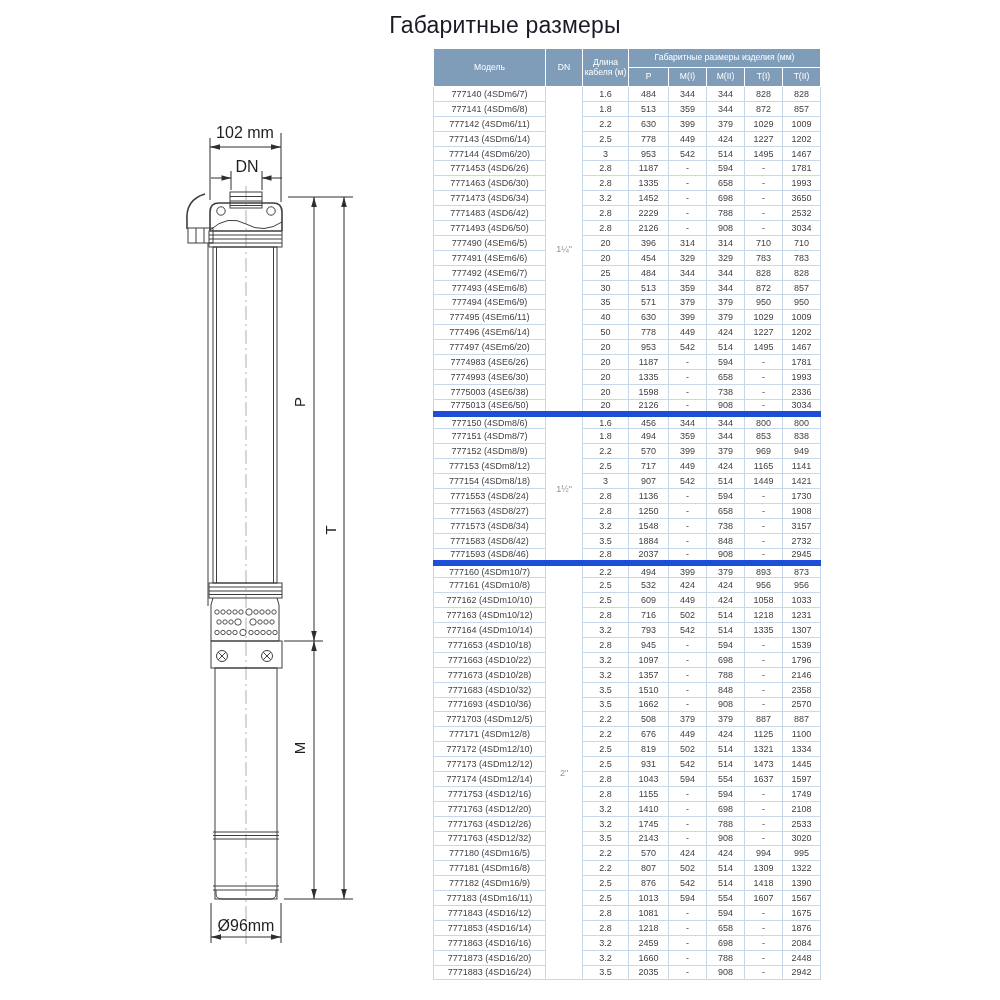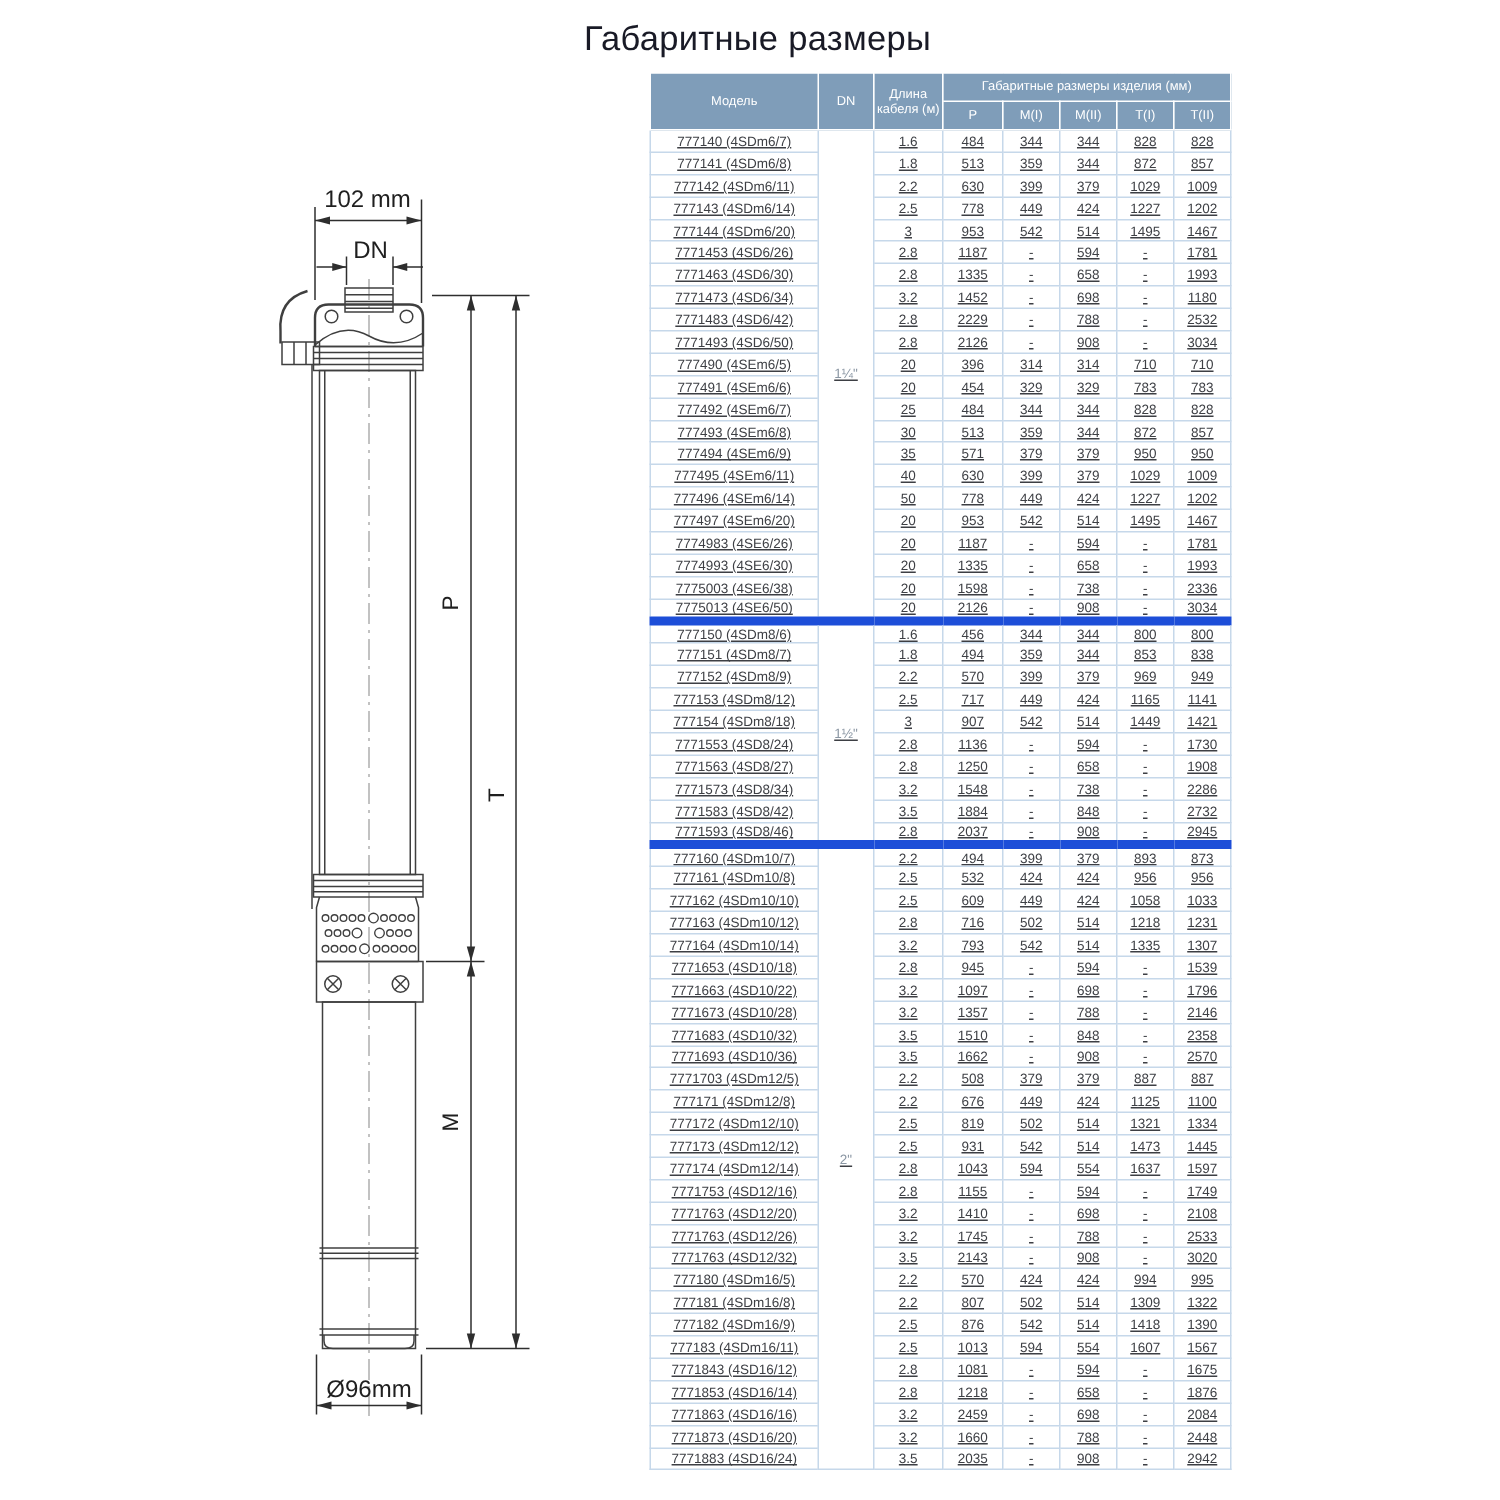--- a/index.html
+++ b/index.html
@@ -36,7 +36,7 @@
     border:1px solid #c6d8ea;text-align:center;vertical-align:middle;
     padding:0 1px;white-space:nowrap;overflow:hidden;
   }
-  table.spec tbody tr{height:14.9px;text-decoration:underline;}
+  table.spec tbody tr{height:14.9px;}
   table.spec tr.group-start td{border-top:6px solid #1d4ed8;}
   table.spec tbody{border-bottom:1px solid #93acc4;}
   td.dn-cell{color:#8b97a4;font-size:9px;border-top:1px solid #c6d8ea;}

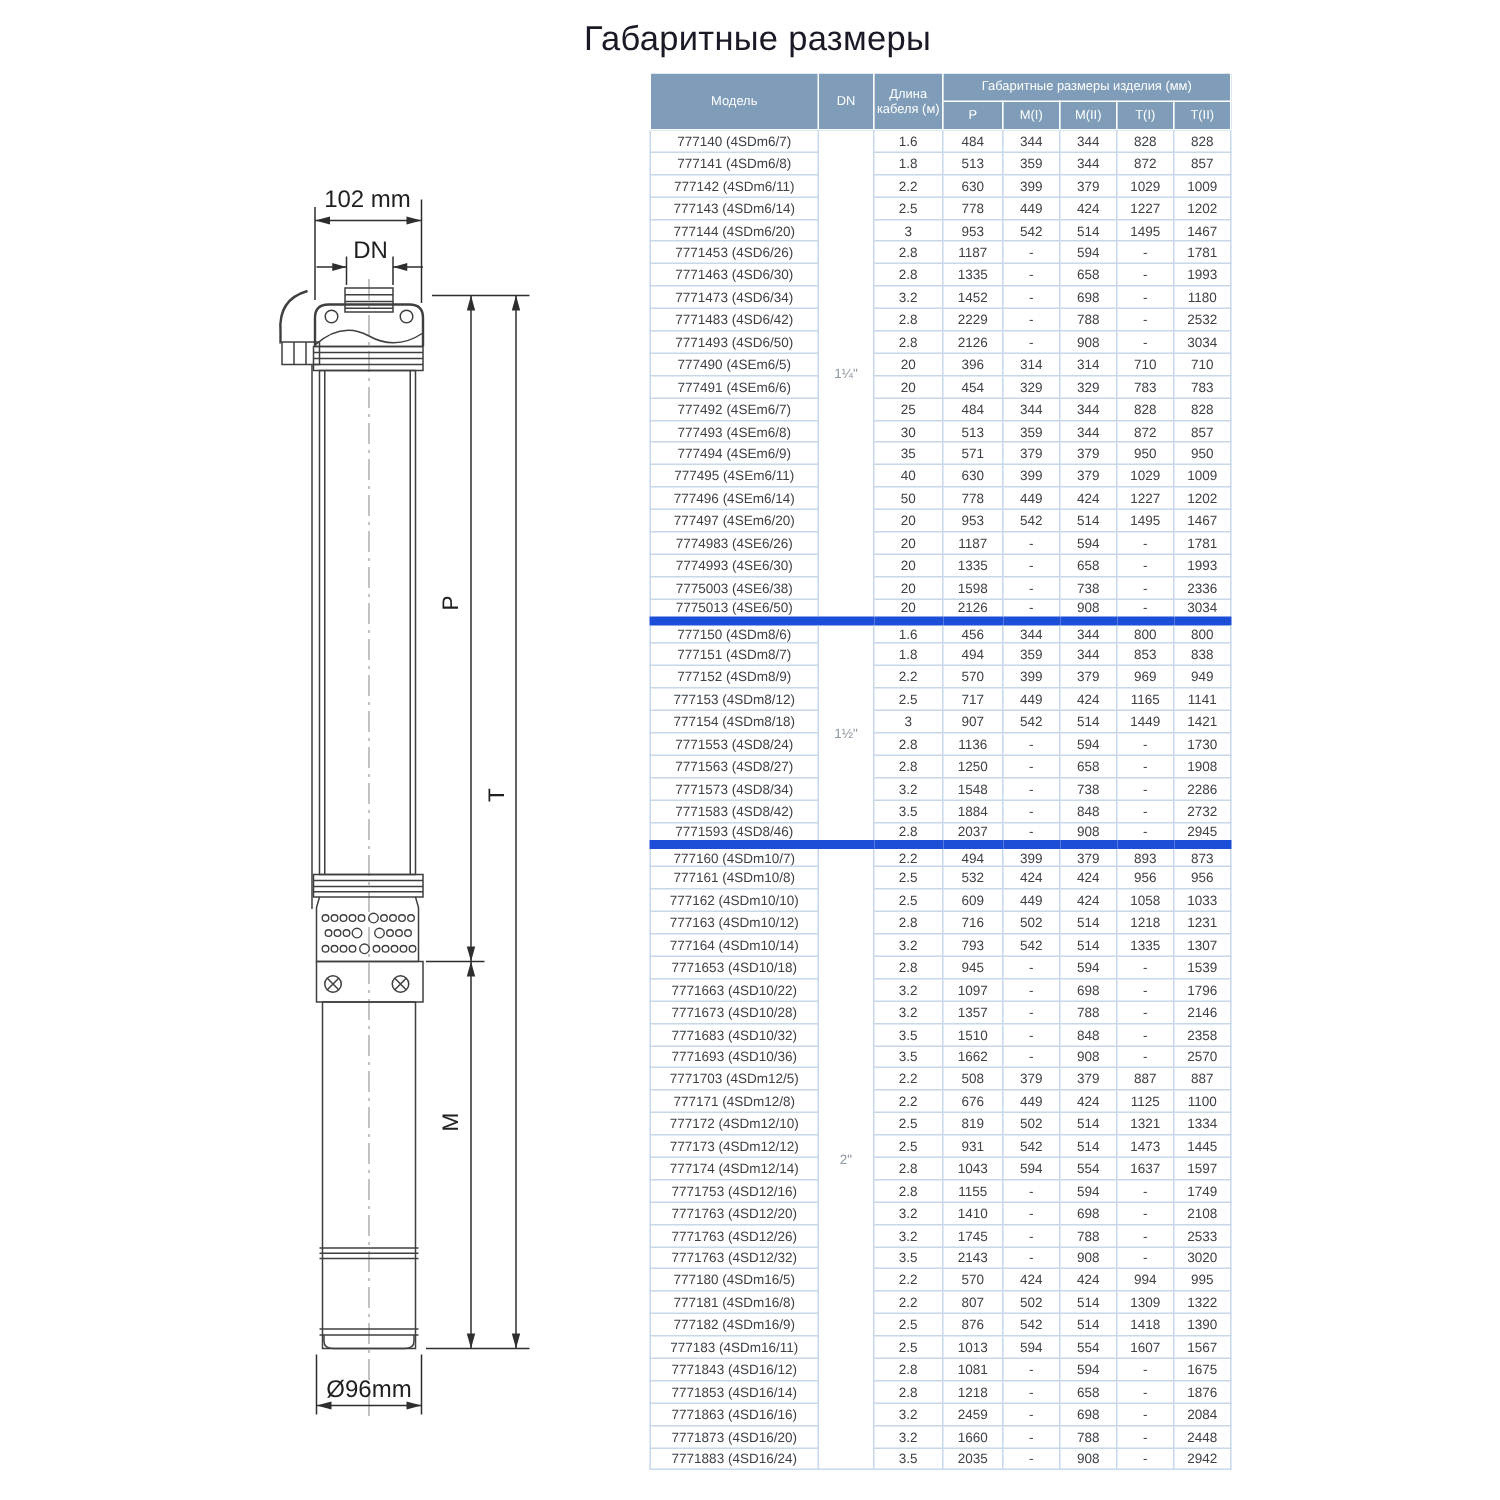--- a/index.html
+++ b/index.html
@@ -297,7 +297,7 @@
           <td>-</td>
           <td>698</td>
           <td>-</td>
-          <td>1180</td>
+          <td>3650</td>
         </tr>
         <tr>
           <td>7771483 (4SD6/42)</td>

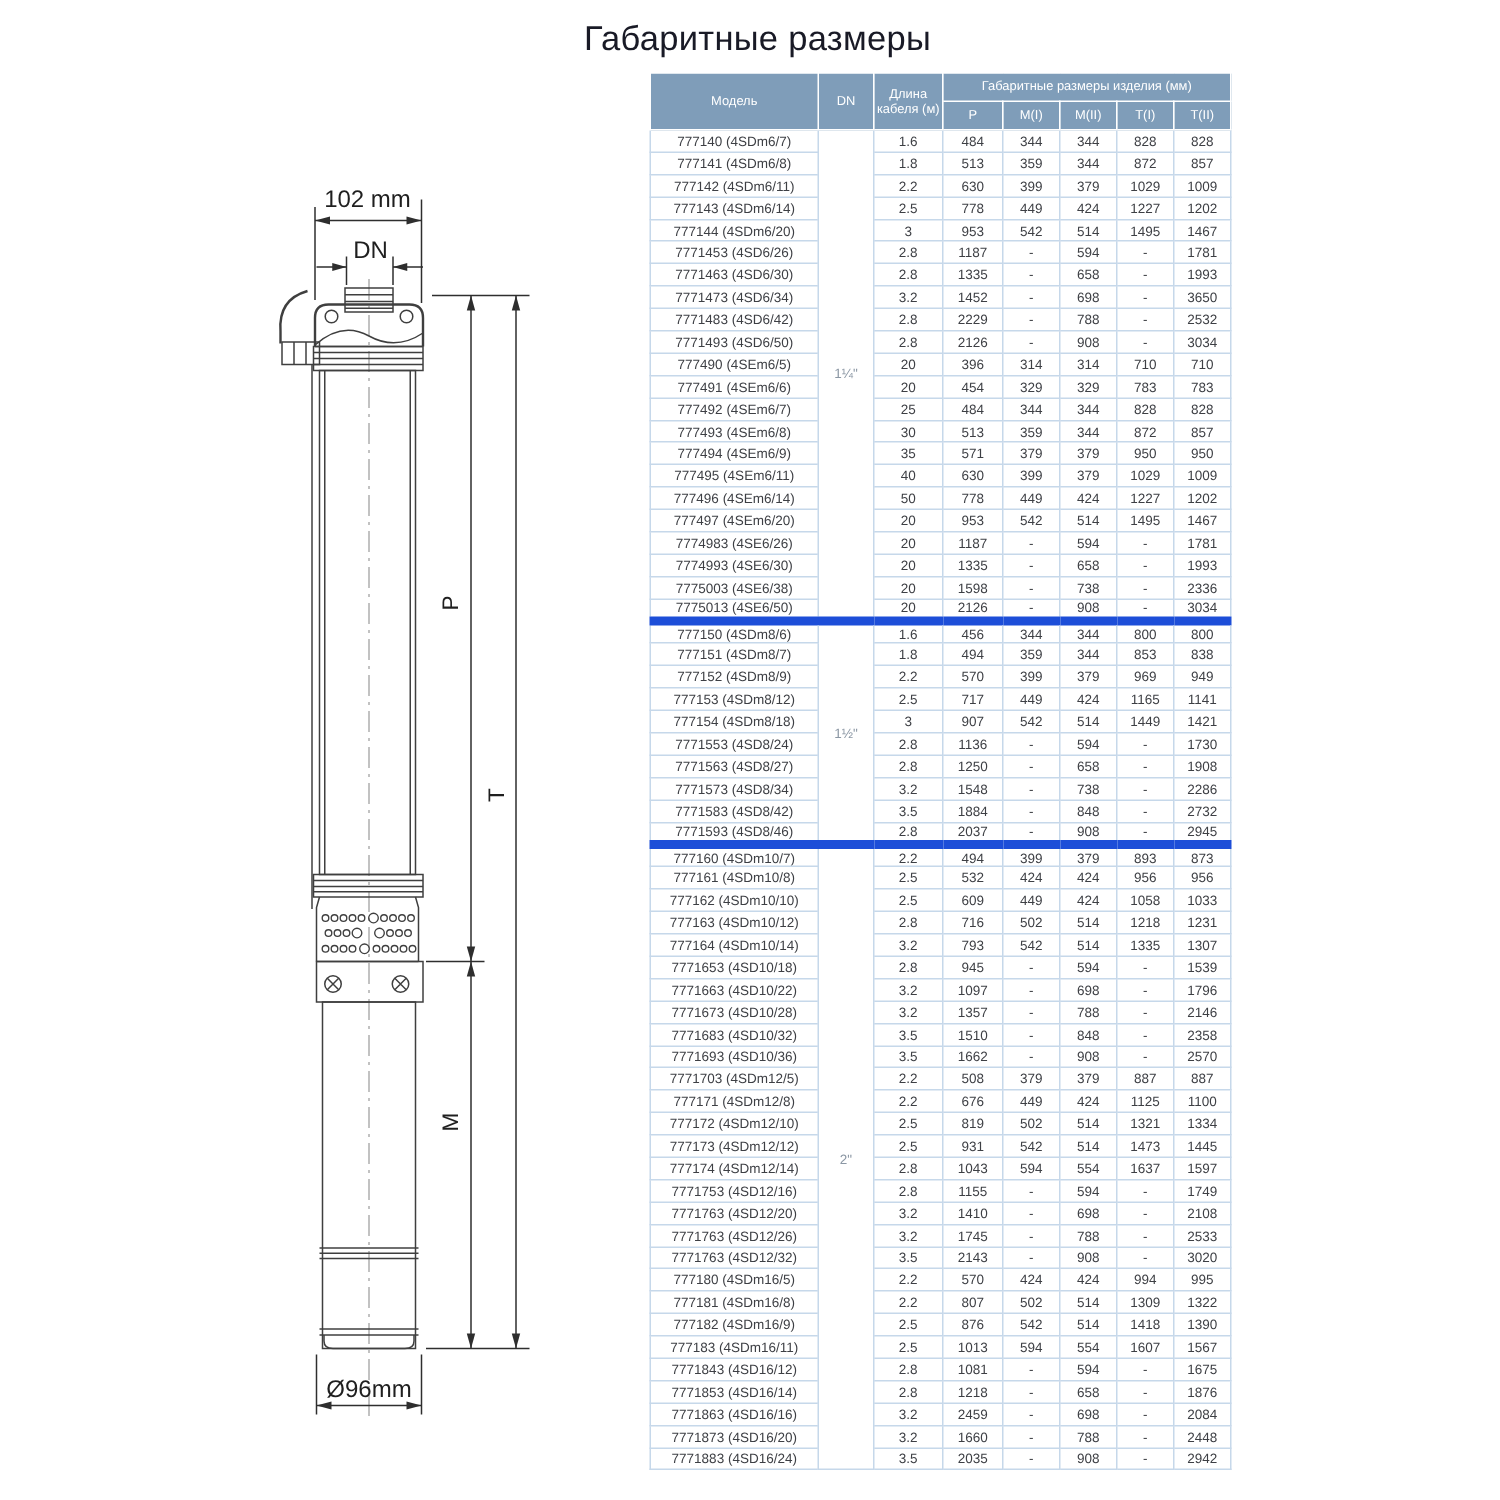--- a/index.html
+++ b/index.html
@@ -496,7 +496,7 @@
           <td>-</td>
           <td>738</td>
           <td>-</td>
-          <td>2286</td>
+          <td>3157</td>
         </tr>
         <tr>
           <td>7771583 (4SD8/42)</td>

